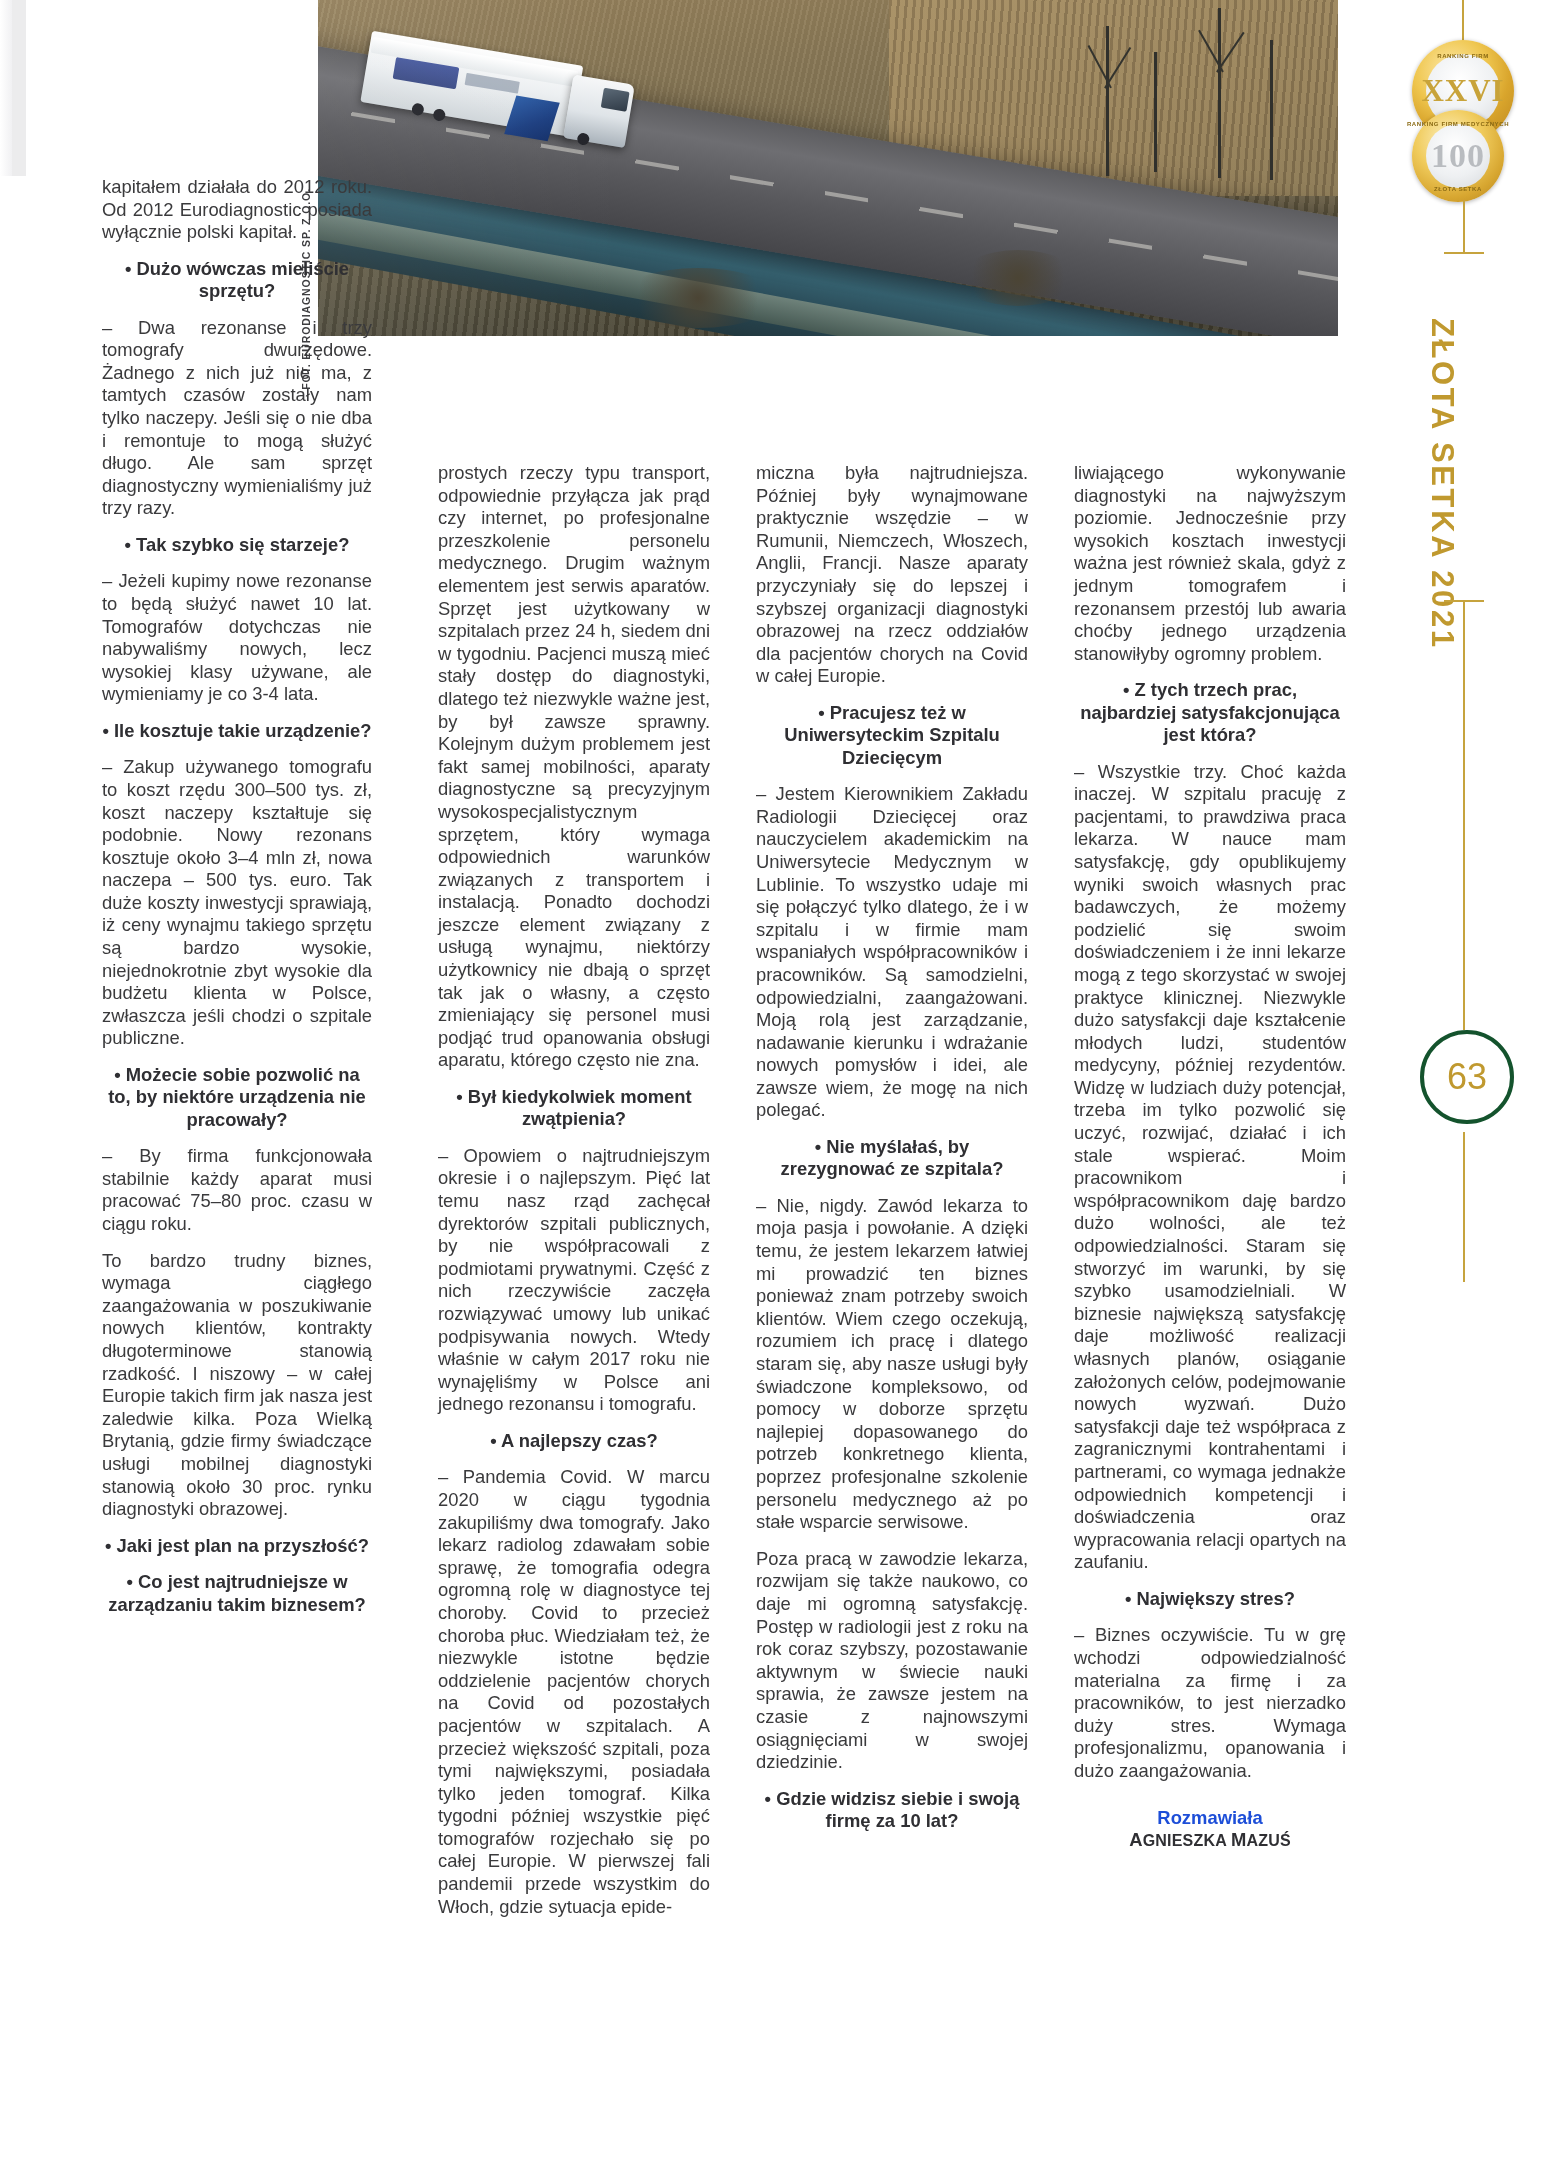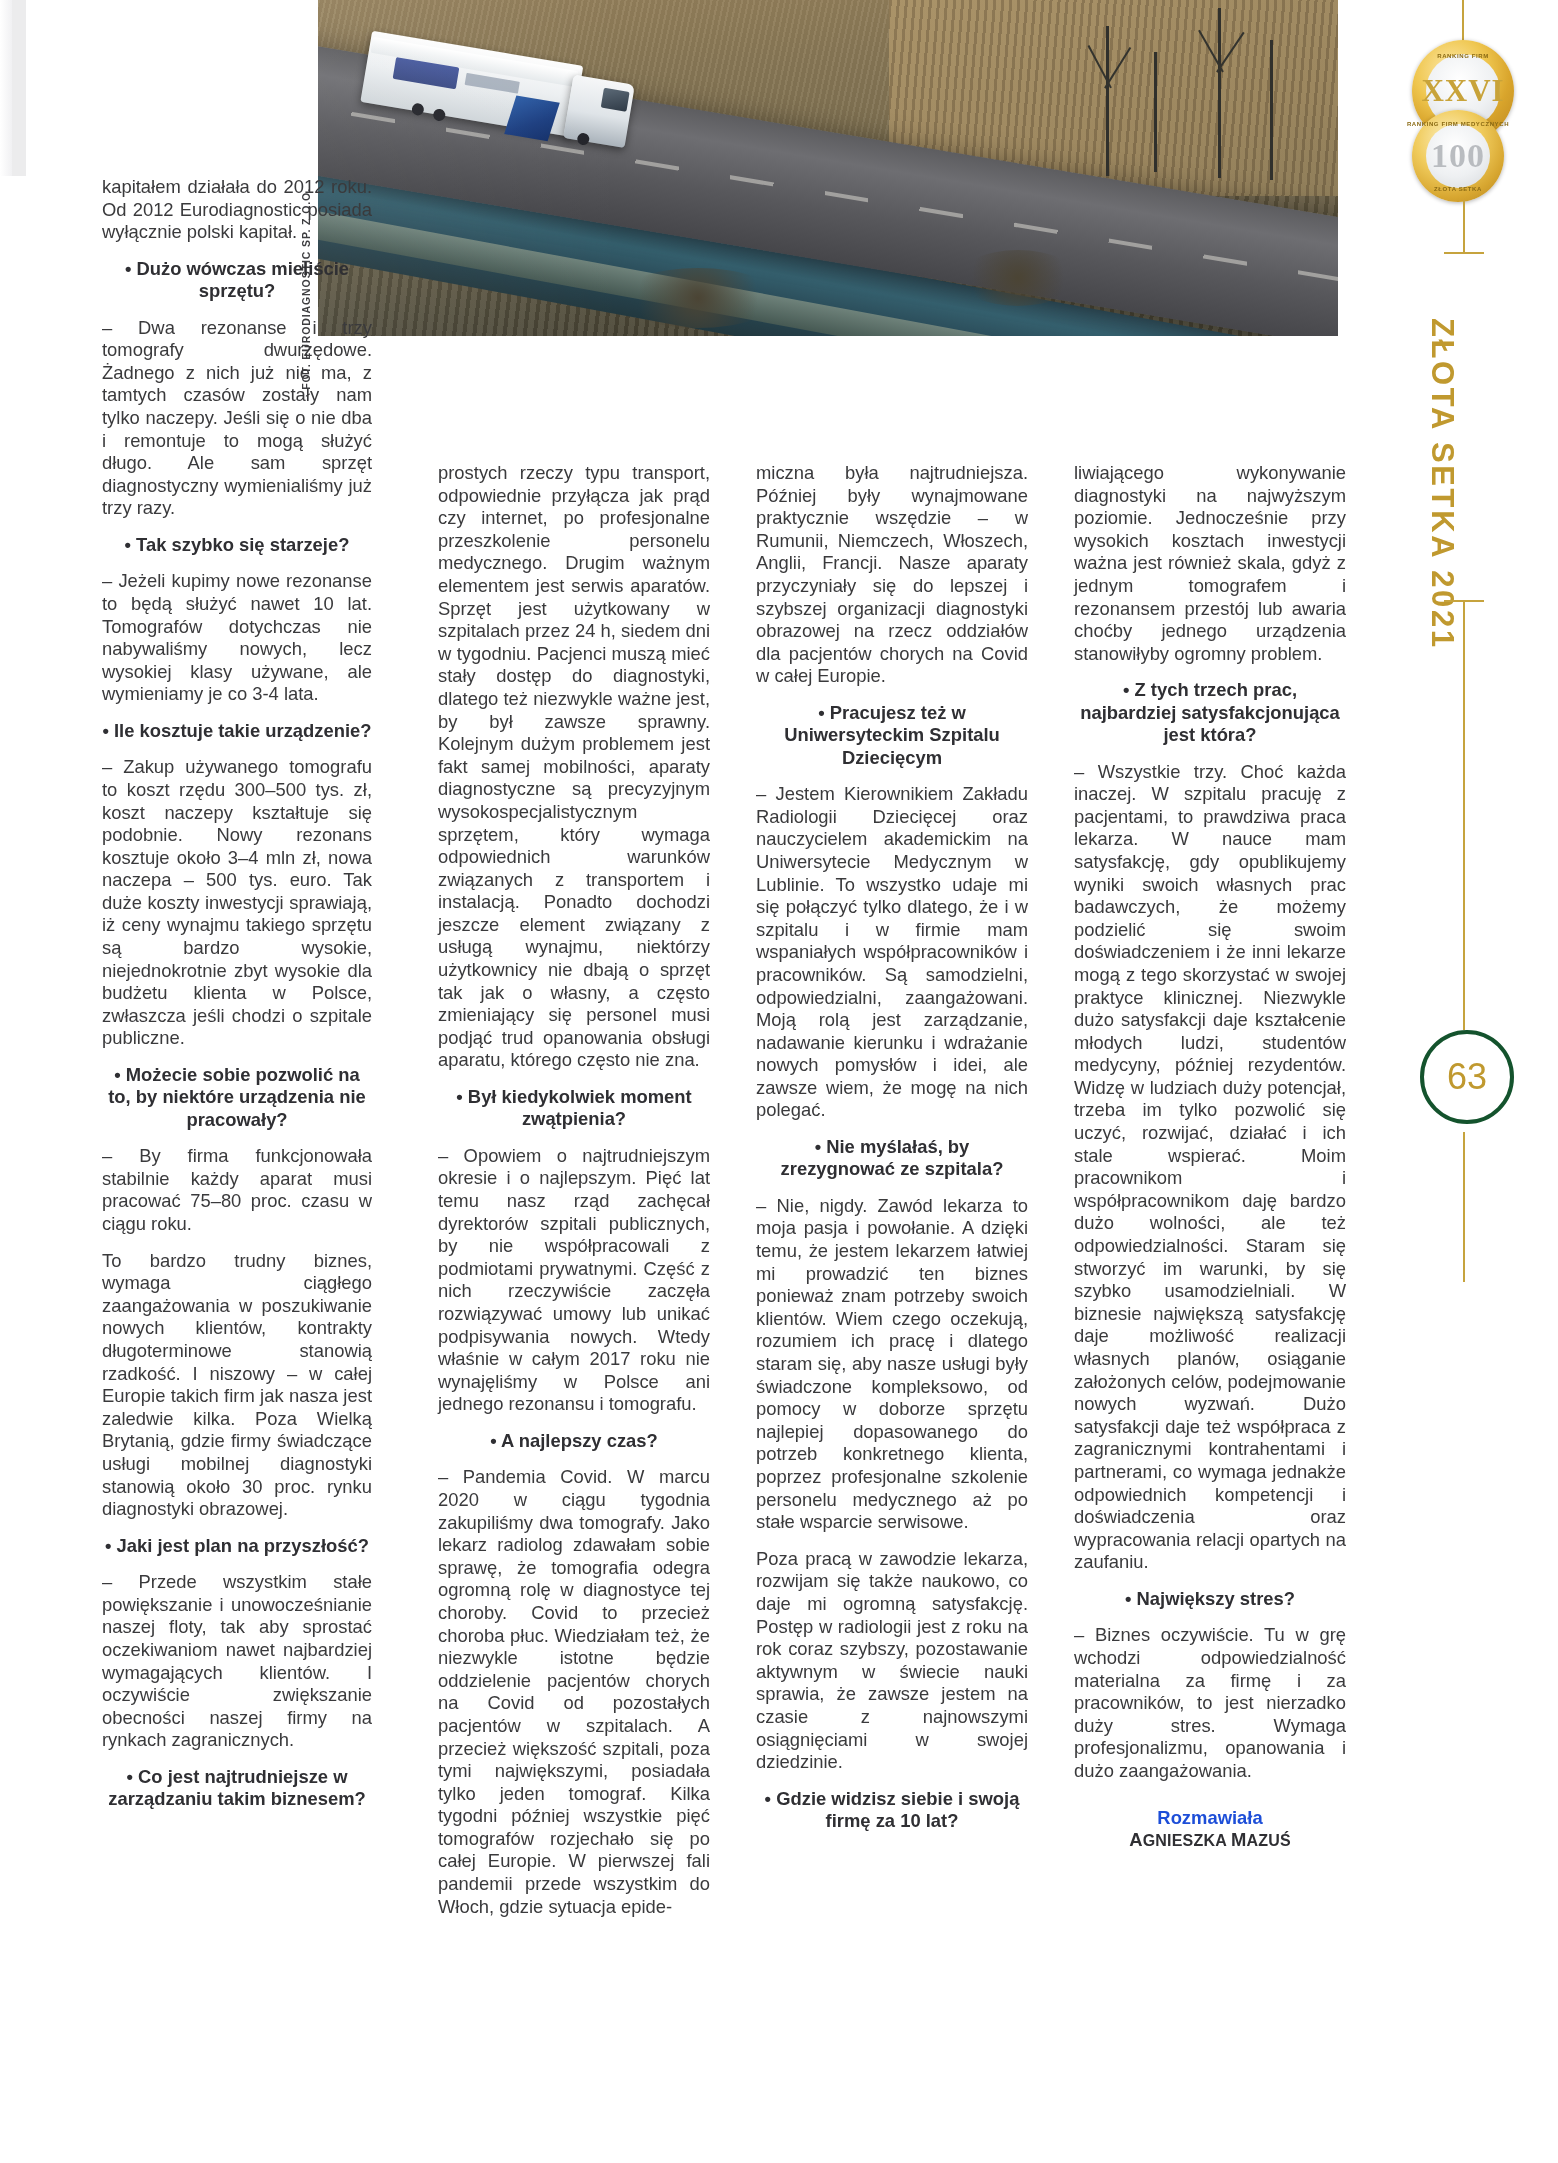--- a/index.html
+++ b/index.html
@@ -235,7 +235,6 @@
   <p class="body">– By firma funkcjonowała stabilnie każdy aparat musi pracować 75–80 proc. czasu w ciągu roku.</p>
   <p class="body">To bardzo trudny biznes, wymaga ciągłego zaangażowania w poszukiwanie nowych klientów, kontrakty długoterminowe stanowią rzadkość. I niszowy – w całej Europie takich firm jak nasza jest zaledwie kilka. Poza Wielką Brytanią, gdzie firmy świadczące usługi mobilnej diagnostyki stanowią około 30 proc. rynku diagnostyki obrazowej.</p>
   <p class="q">• Jaki jest plan na przyszłość?</p>
-  <p class="body">– Przede wszystkim stałe powiększanie i unowocześnianie naszej floty, tak aby sprostać oczekiwaniom nawet najbardziej wymagających klientów. I oczywiście zwiększanie obecności naszej firmy na rynkach zagranicznych.</p>
   <p class="q">• Co jest najtrudniejsze w zarządzaniu takim biznesem?</p>
 </div>
 

